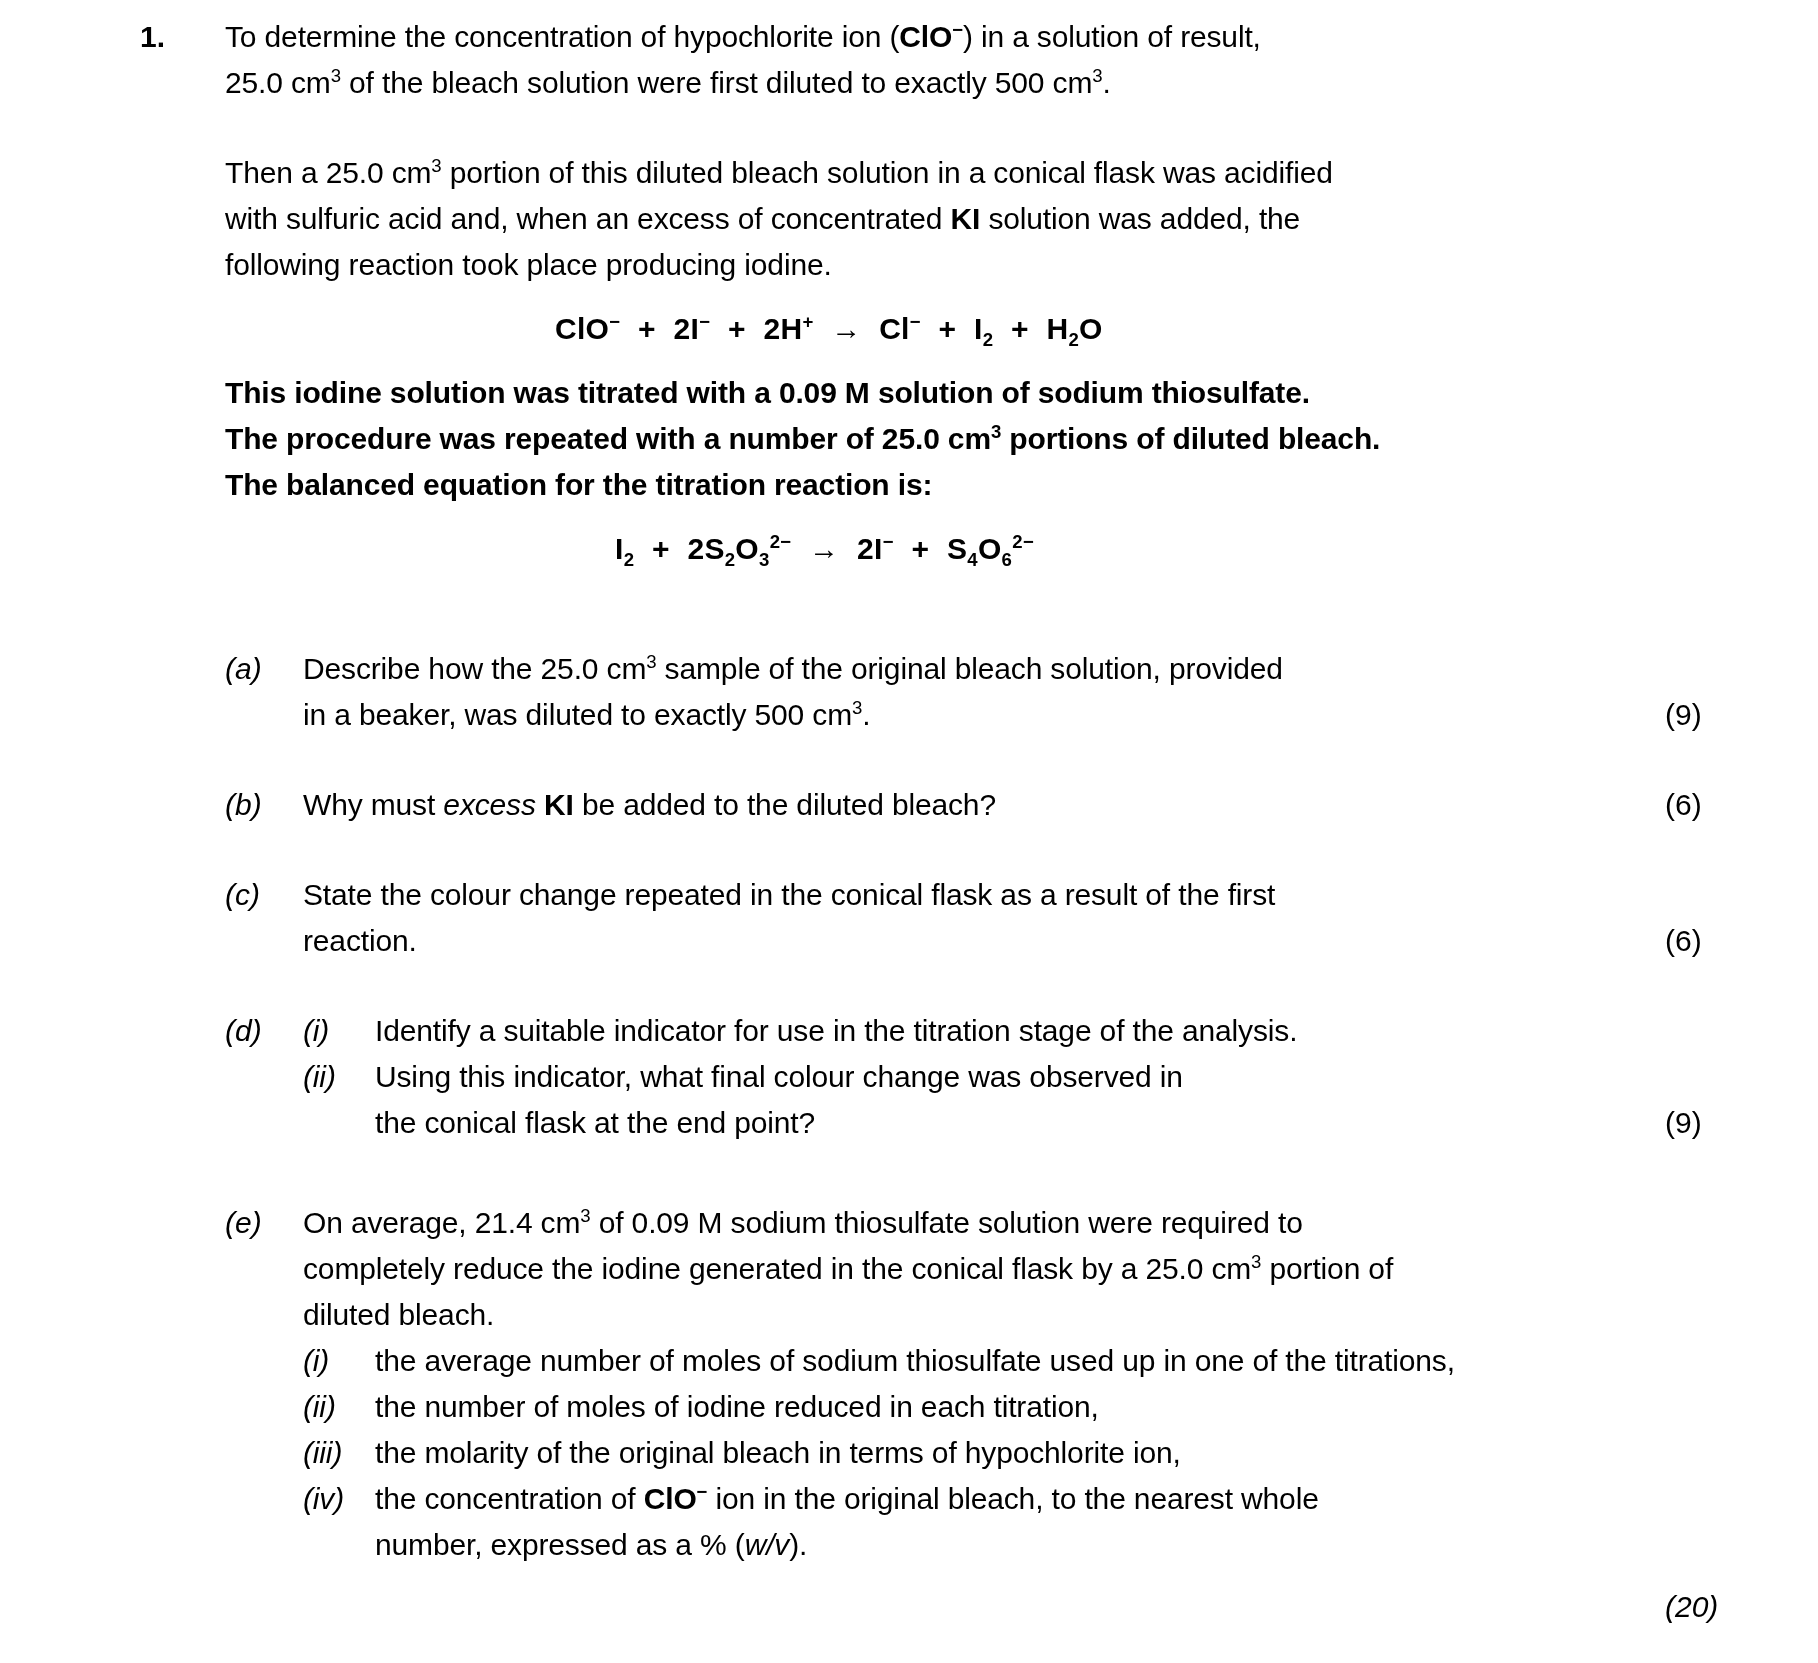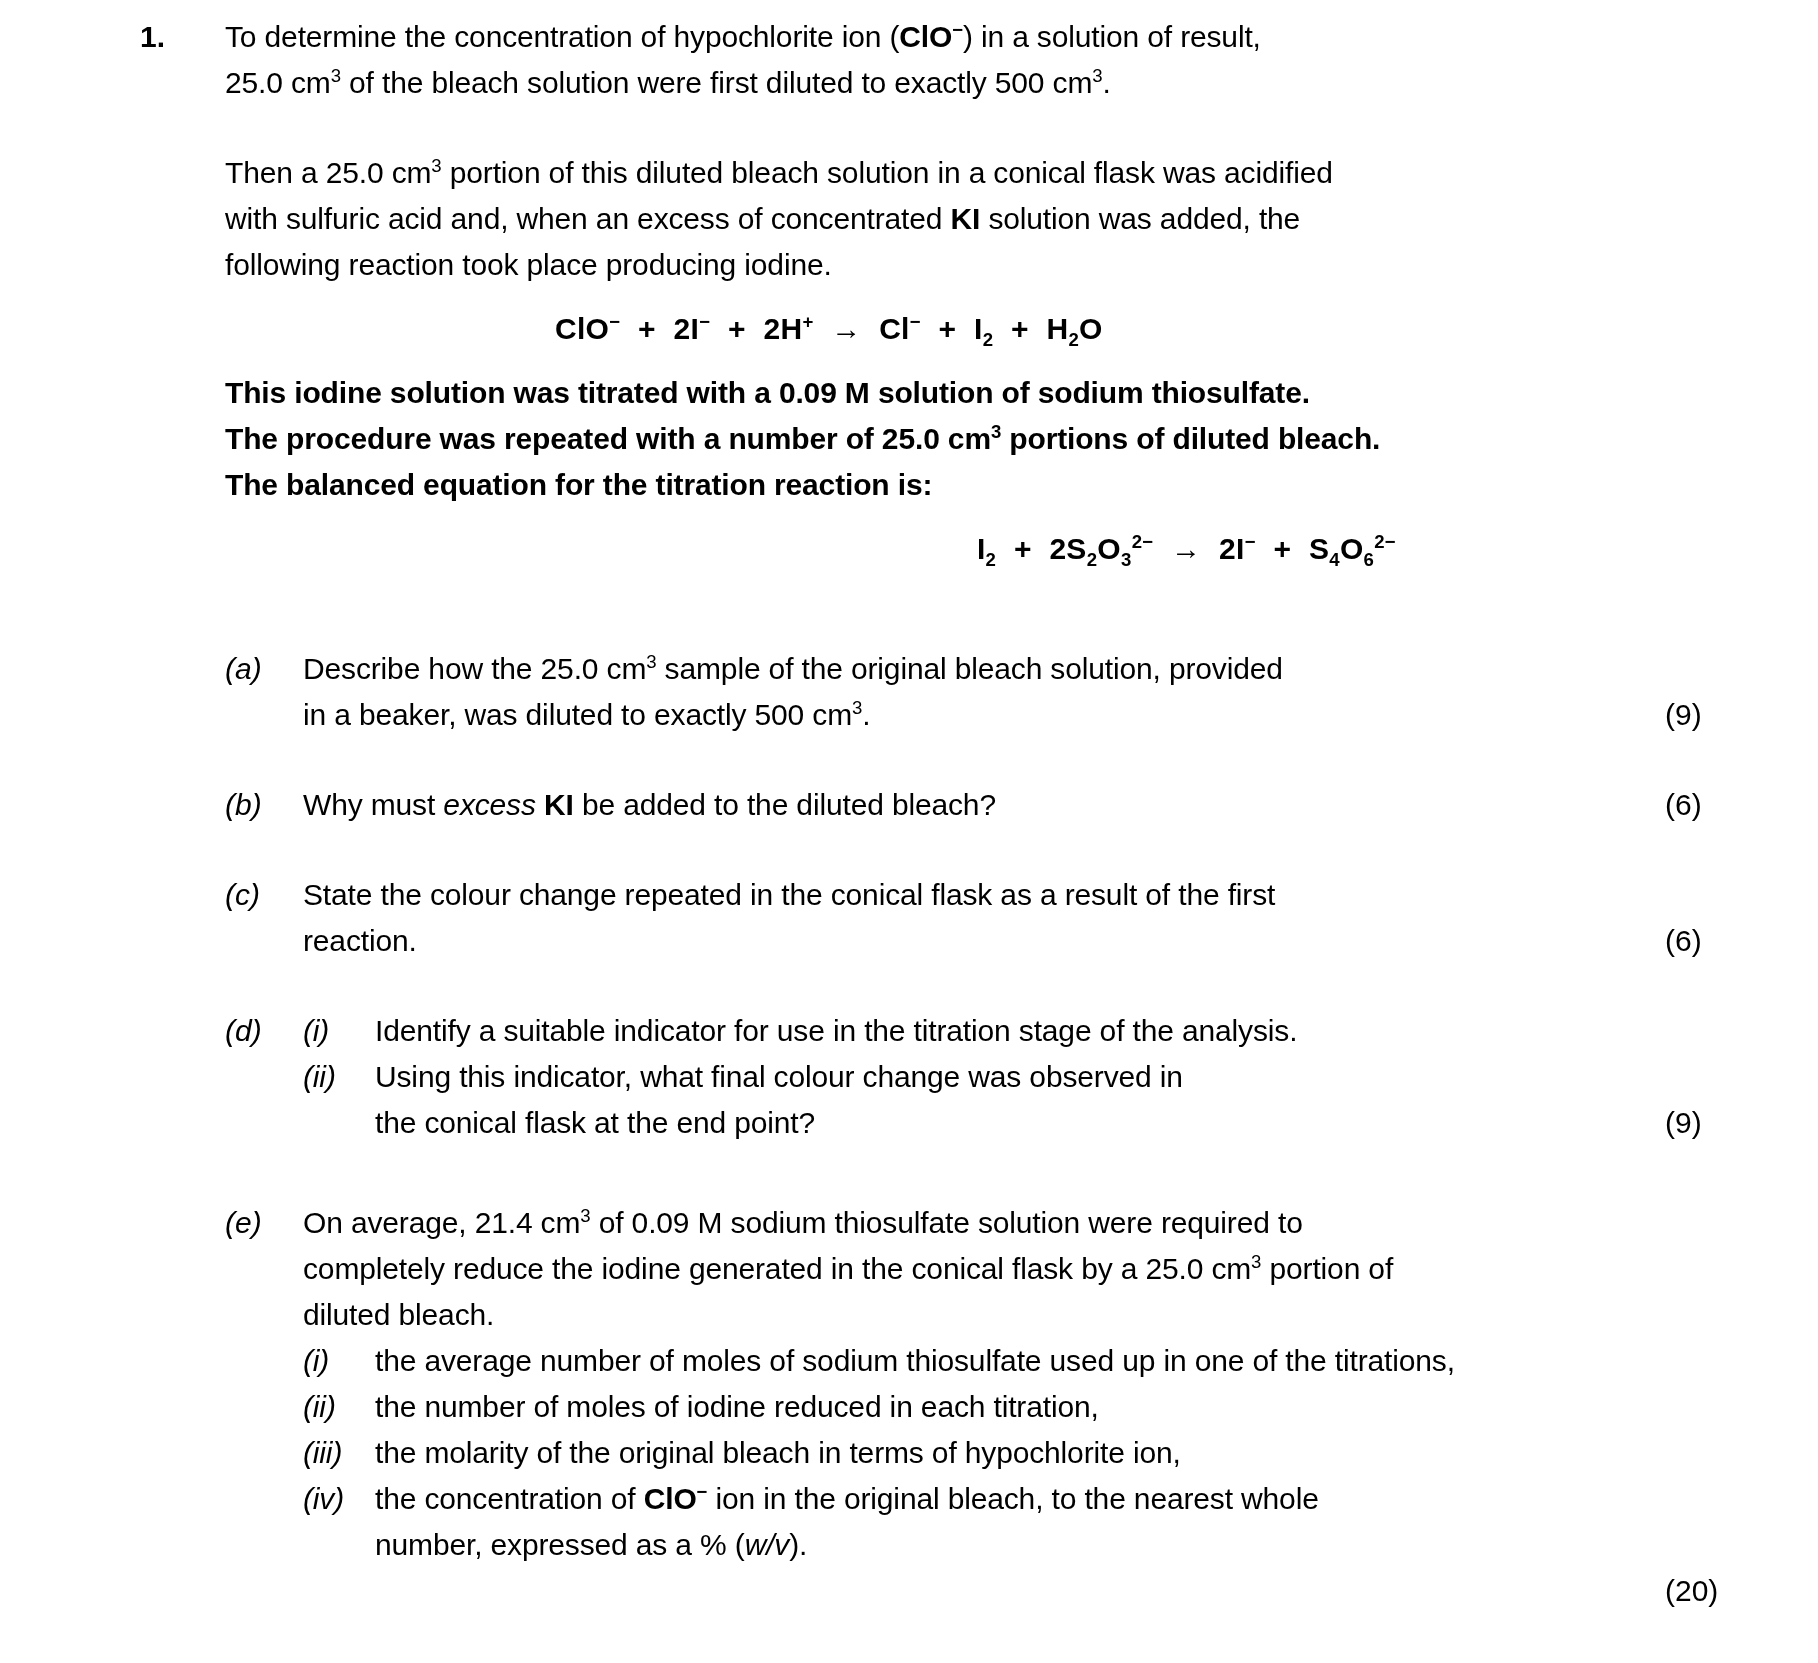--- a/index.html
+++ b/index.html
@@ -57,7 +57,7 @@
     letter-spacing: 0.3px;
     margin-left: 330px;
   }
-  .eqn.eq2 { margin-left: 390px; text-align: center; }
+  .eqn.eq2 { margin-left: 390px; }
   .eqn .sp { display: inline-block; width: 9px; }
 
   sup { font-size: 0.62em; vertical-align: super; line-height: 0; }

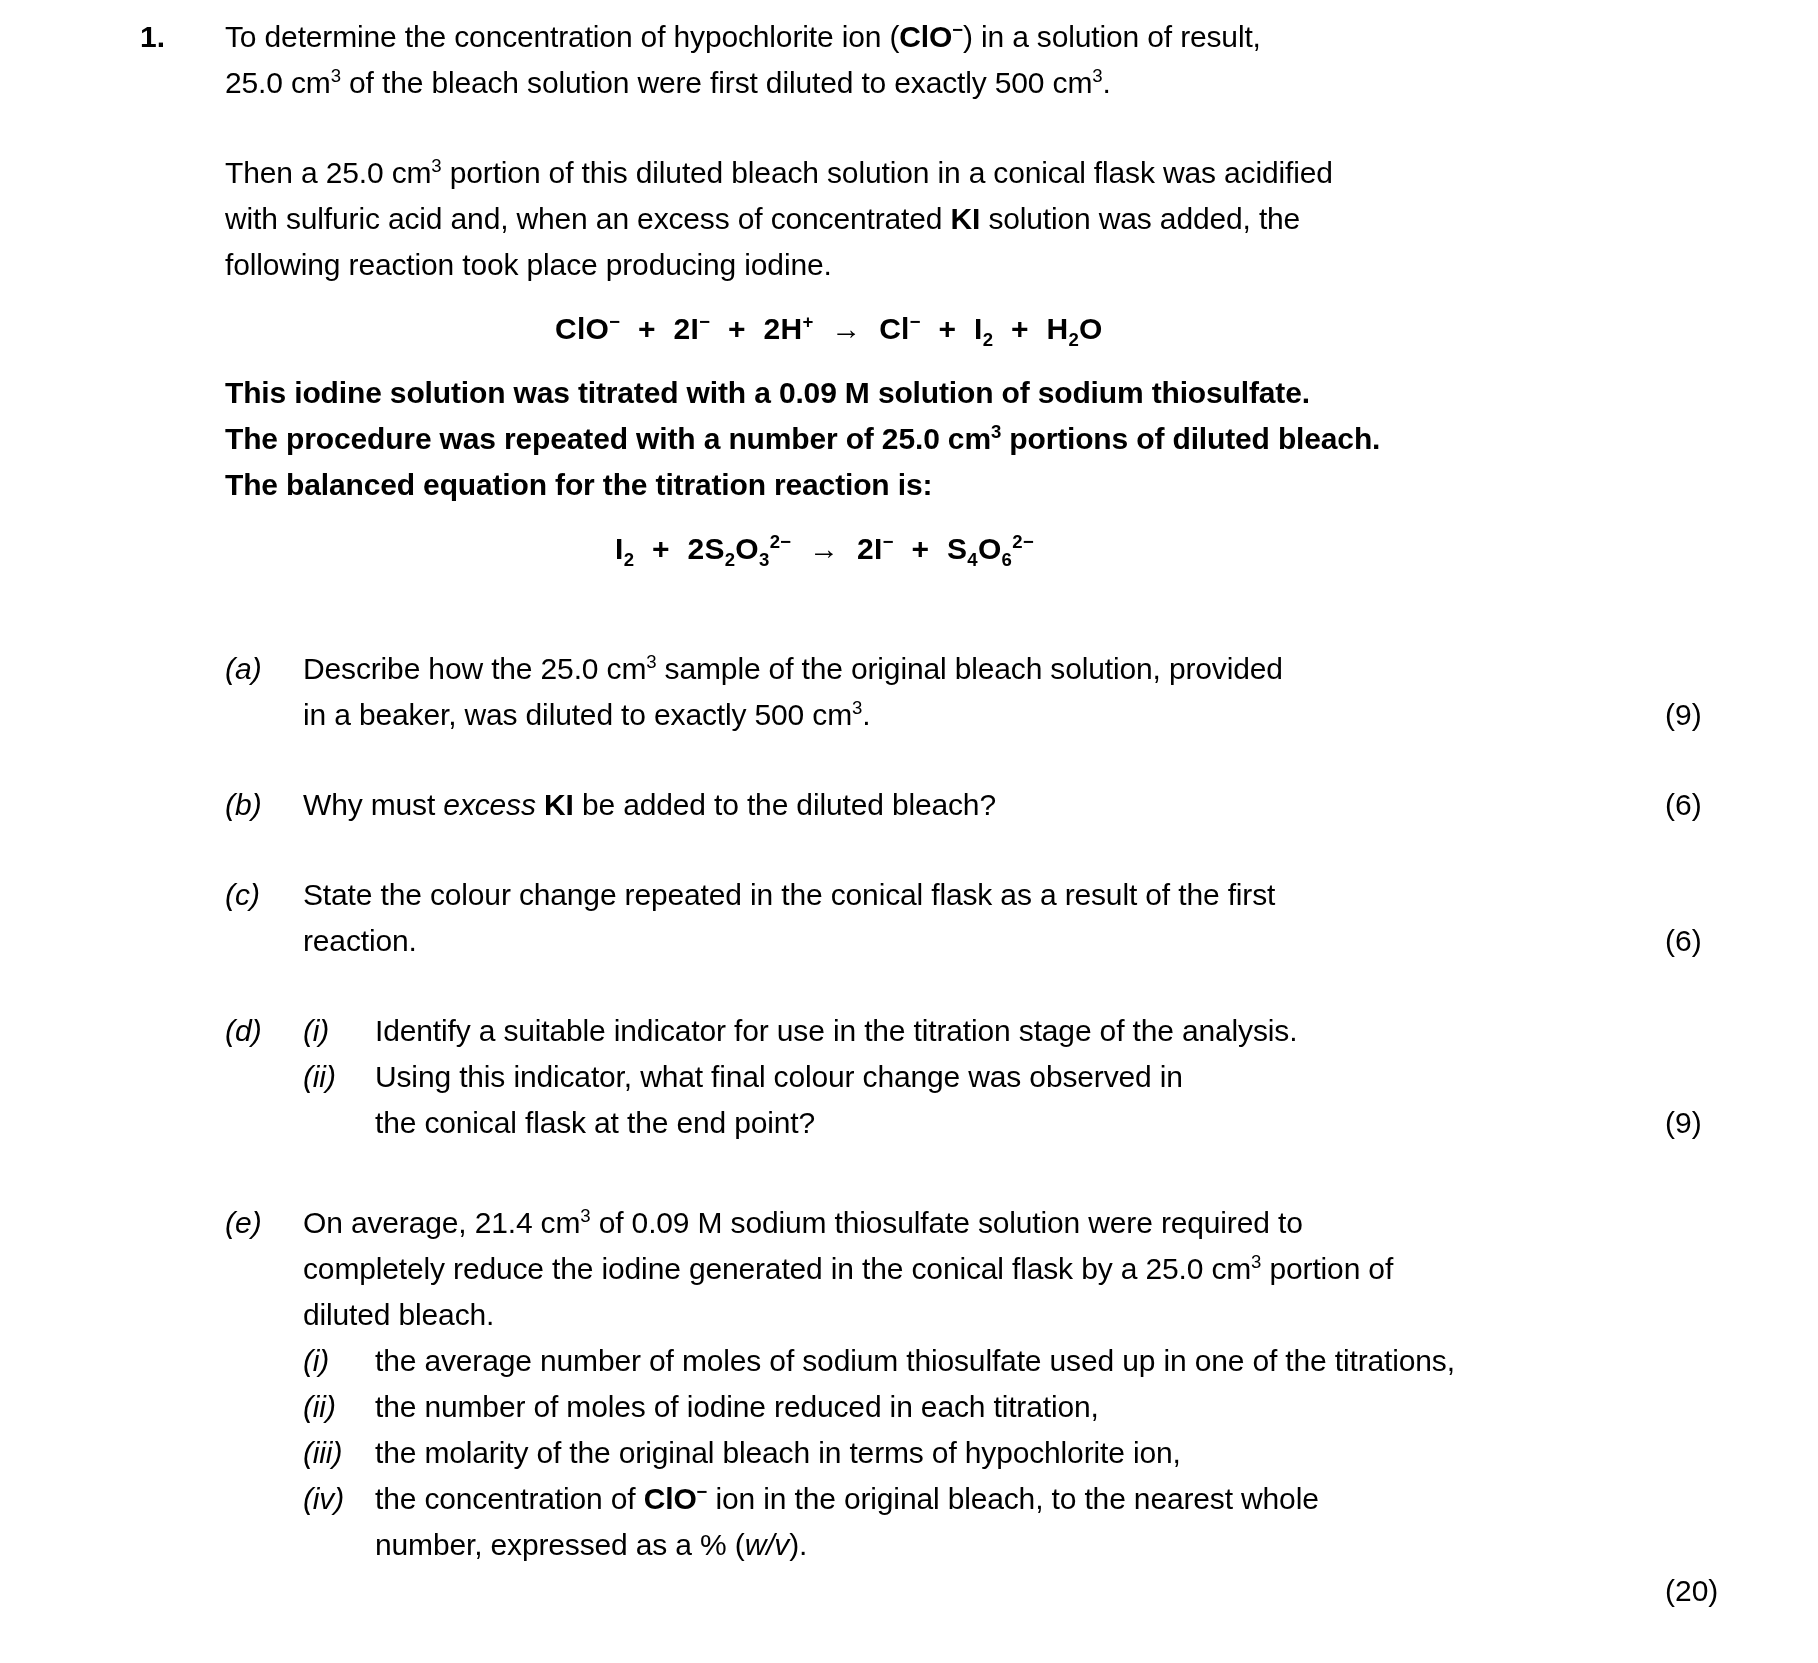--- a/index.html
+++ b/index.html
@@ -223,7 +223,7 @@
             </div>
 
           </div>
-          <div class="marks" style="top:368px;">(20)</div>
+          <div class="marks" style="top:384px;font-style:italic;">(20)</div>
         </div>
 
       </div>

